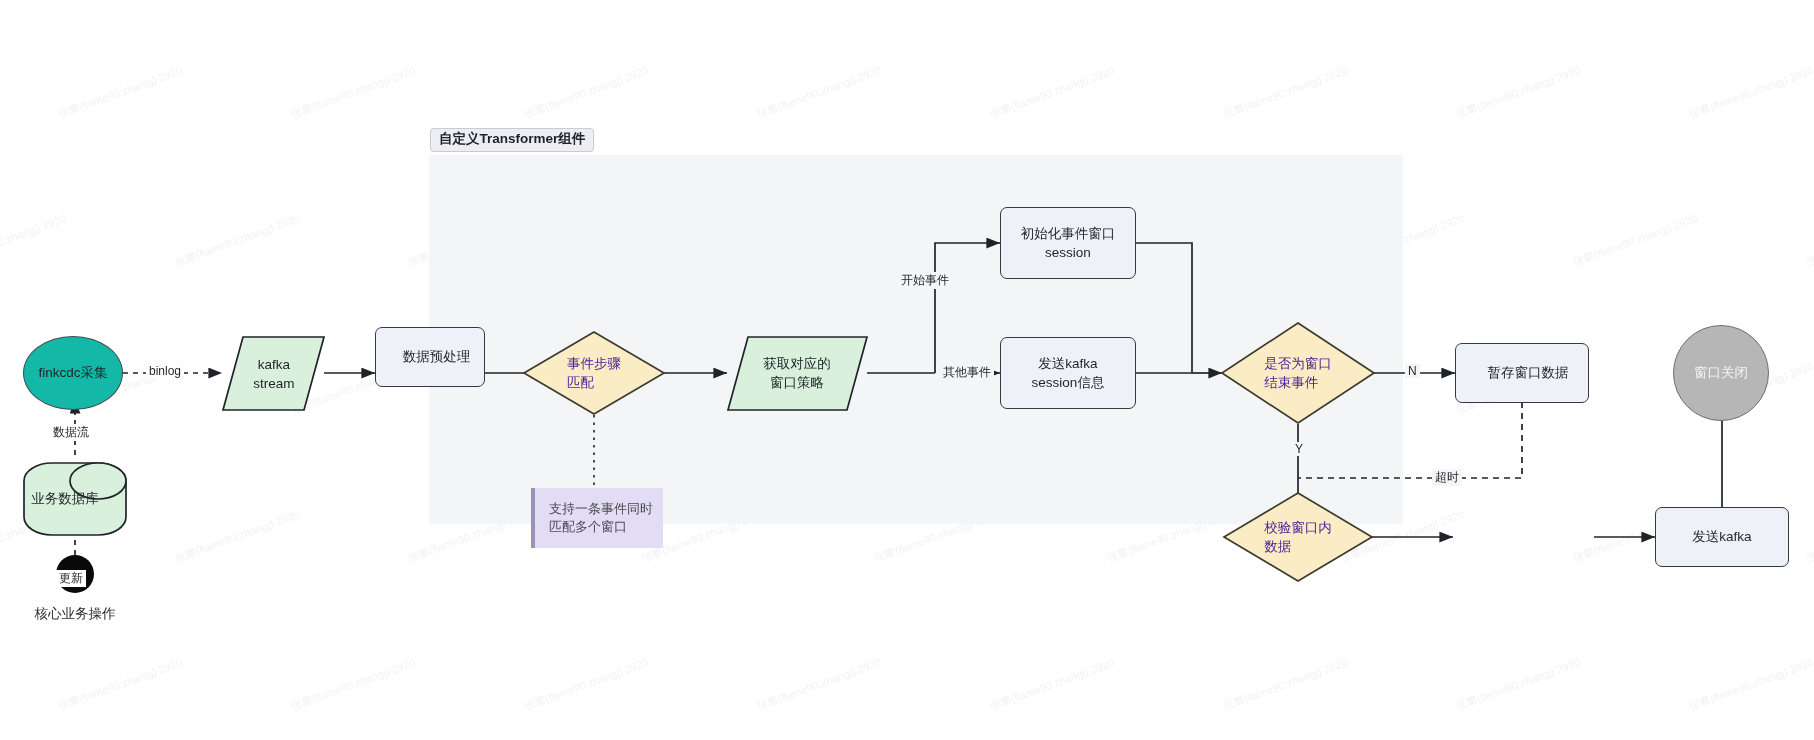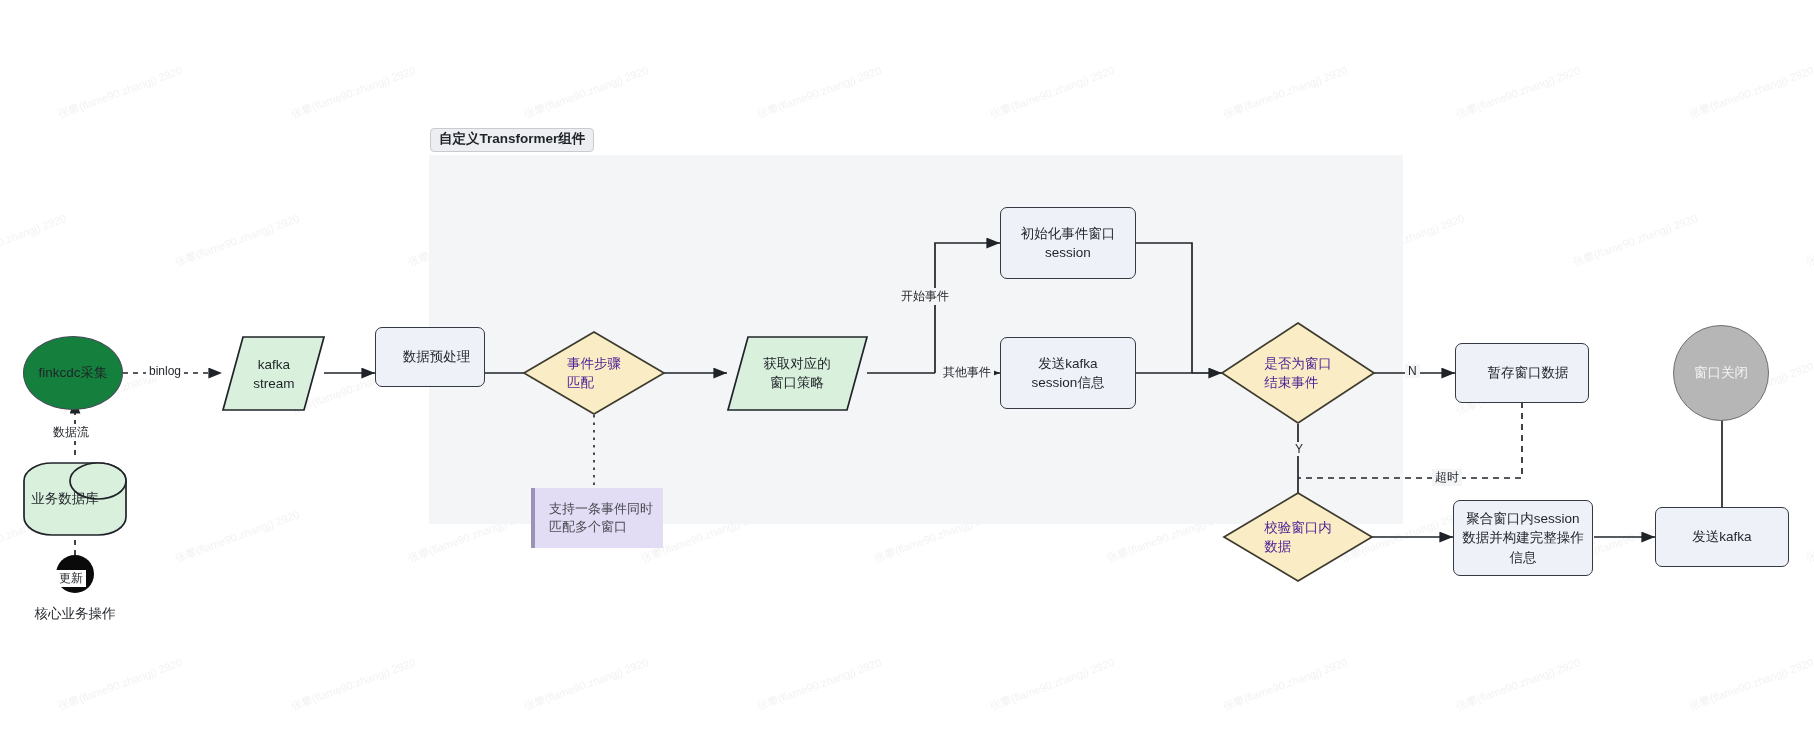--- a/index.html
+++ b/index.html
@@ -278,7 +278,7 @@
   <div class="elabel" style="left:146px;top:364px;">binlog</div>
   <div class="elabel" style="left:50px;top:424px;">数据流</div>
   <div class="elabel" style="left:56px;top:570px;">更新</div>
-  <div class="elabel on-gray" style="left:898px;top:288px;">开始事件</div>
+  <div class="elabel on-gray" style="left:898px;top:272px;">开始事件</div>
   <div class="elabel on-gray" style="left:940px;top:364px;font-family:Liberation Mono, monospace;">其他事件</div>
   <div class="elabel on-gray" style="left:1405px;top:364px;">N</div>
   <div class="elabel on-gray" style="left:1292px;top:442px;">Y</div>

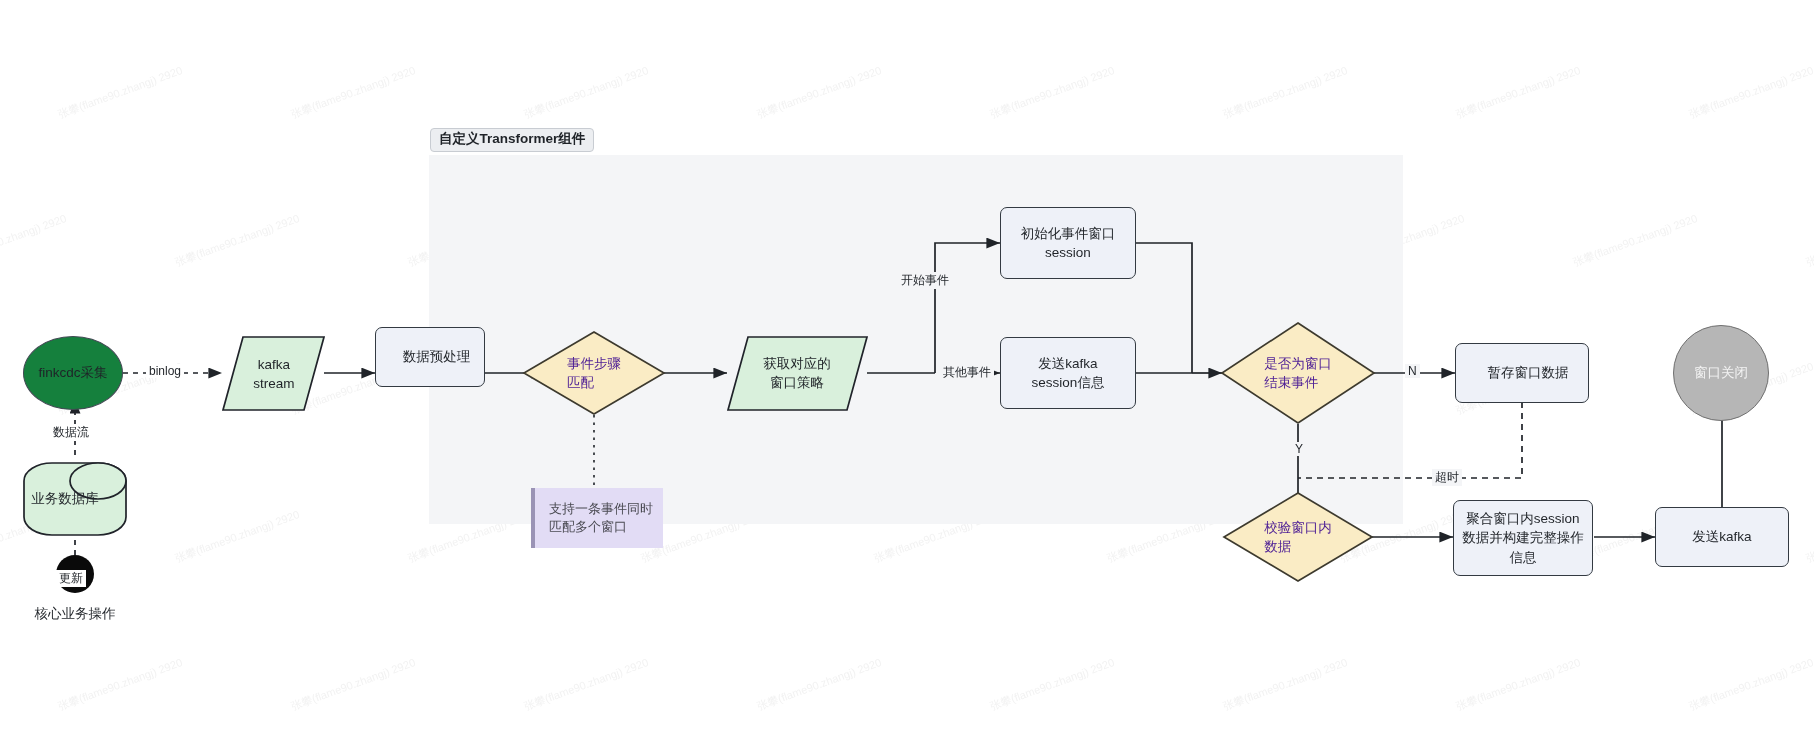--- a/index.html
+++ b/index.html
@@ -68,7 +68,7 @@
     border-radius:7px;
   }
   .ellipse{
-    background:#15803d;
+    background:#14b8a6;
     border:1.6px solid #444a55;
     border-radius:50%;
   }

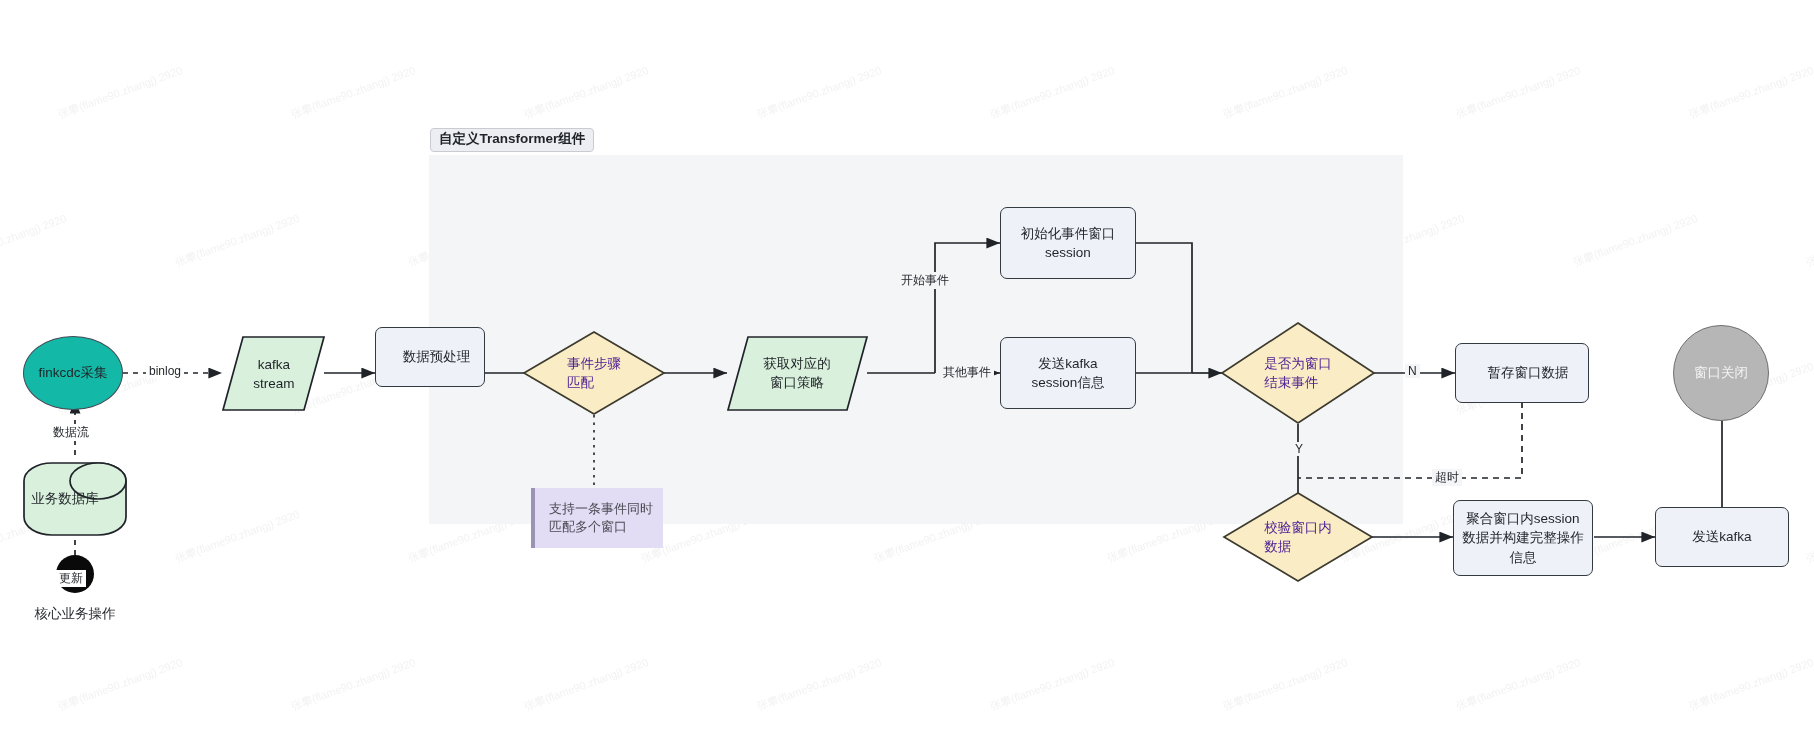--- a/index.html
+++ b/index.html
@@ -269,9 +269,6 @@
   <div class="dlabel" style="left:1240px;top:514px;width:116px;height:46px;">校验窗口内
 数据</div>
 
-  <div class="node rect" style="left:1453px;top:500px;width:140px;height:76px;">聚合窗口内session
-数据并构建完整操作
-信息</div>
 
   <div class="node rect" style="left:1655px;top:507px;width:134px;height:60px;">发送kafka</div>
 

